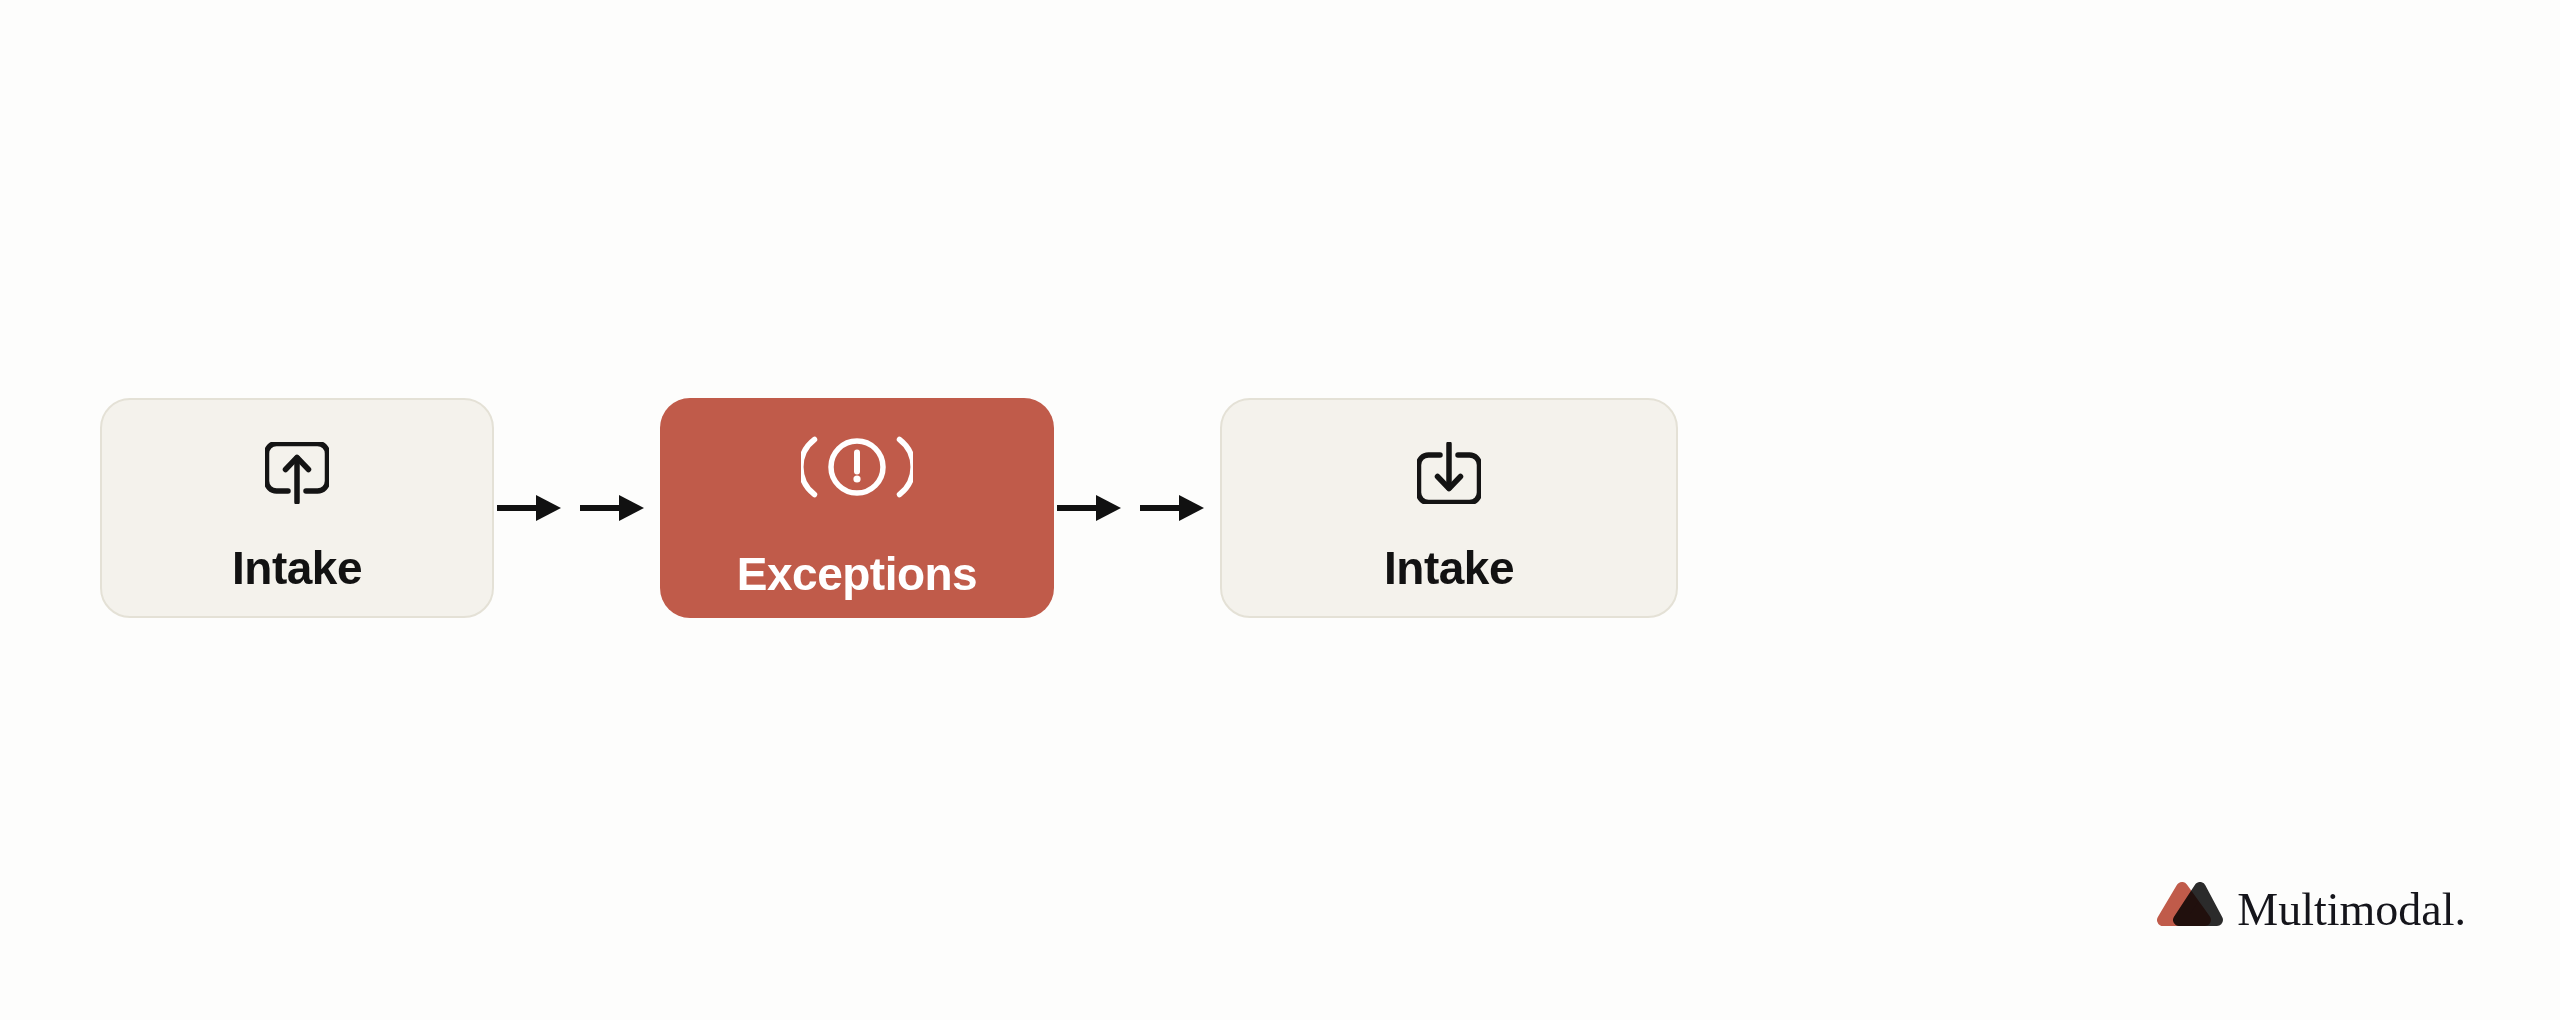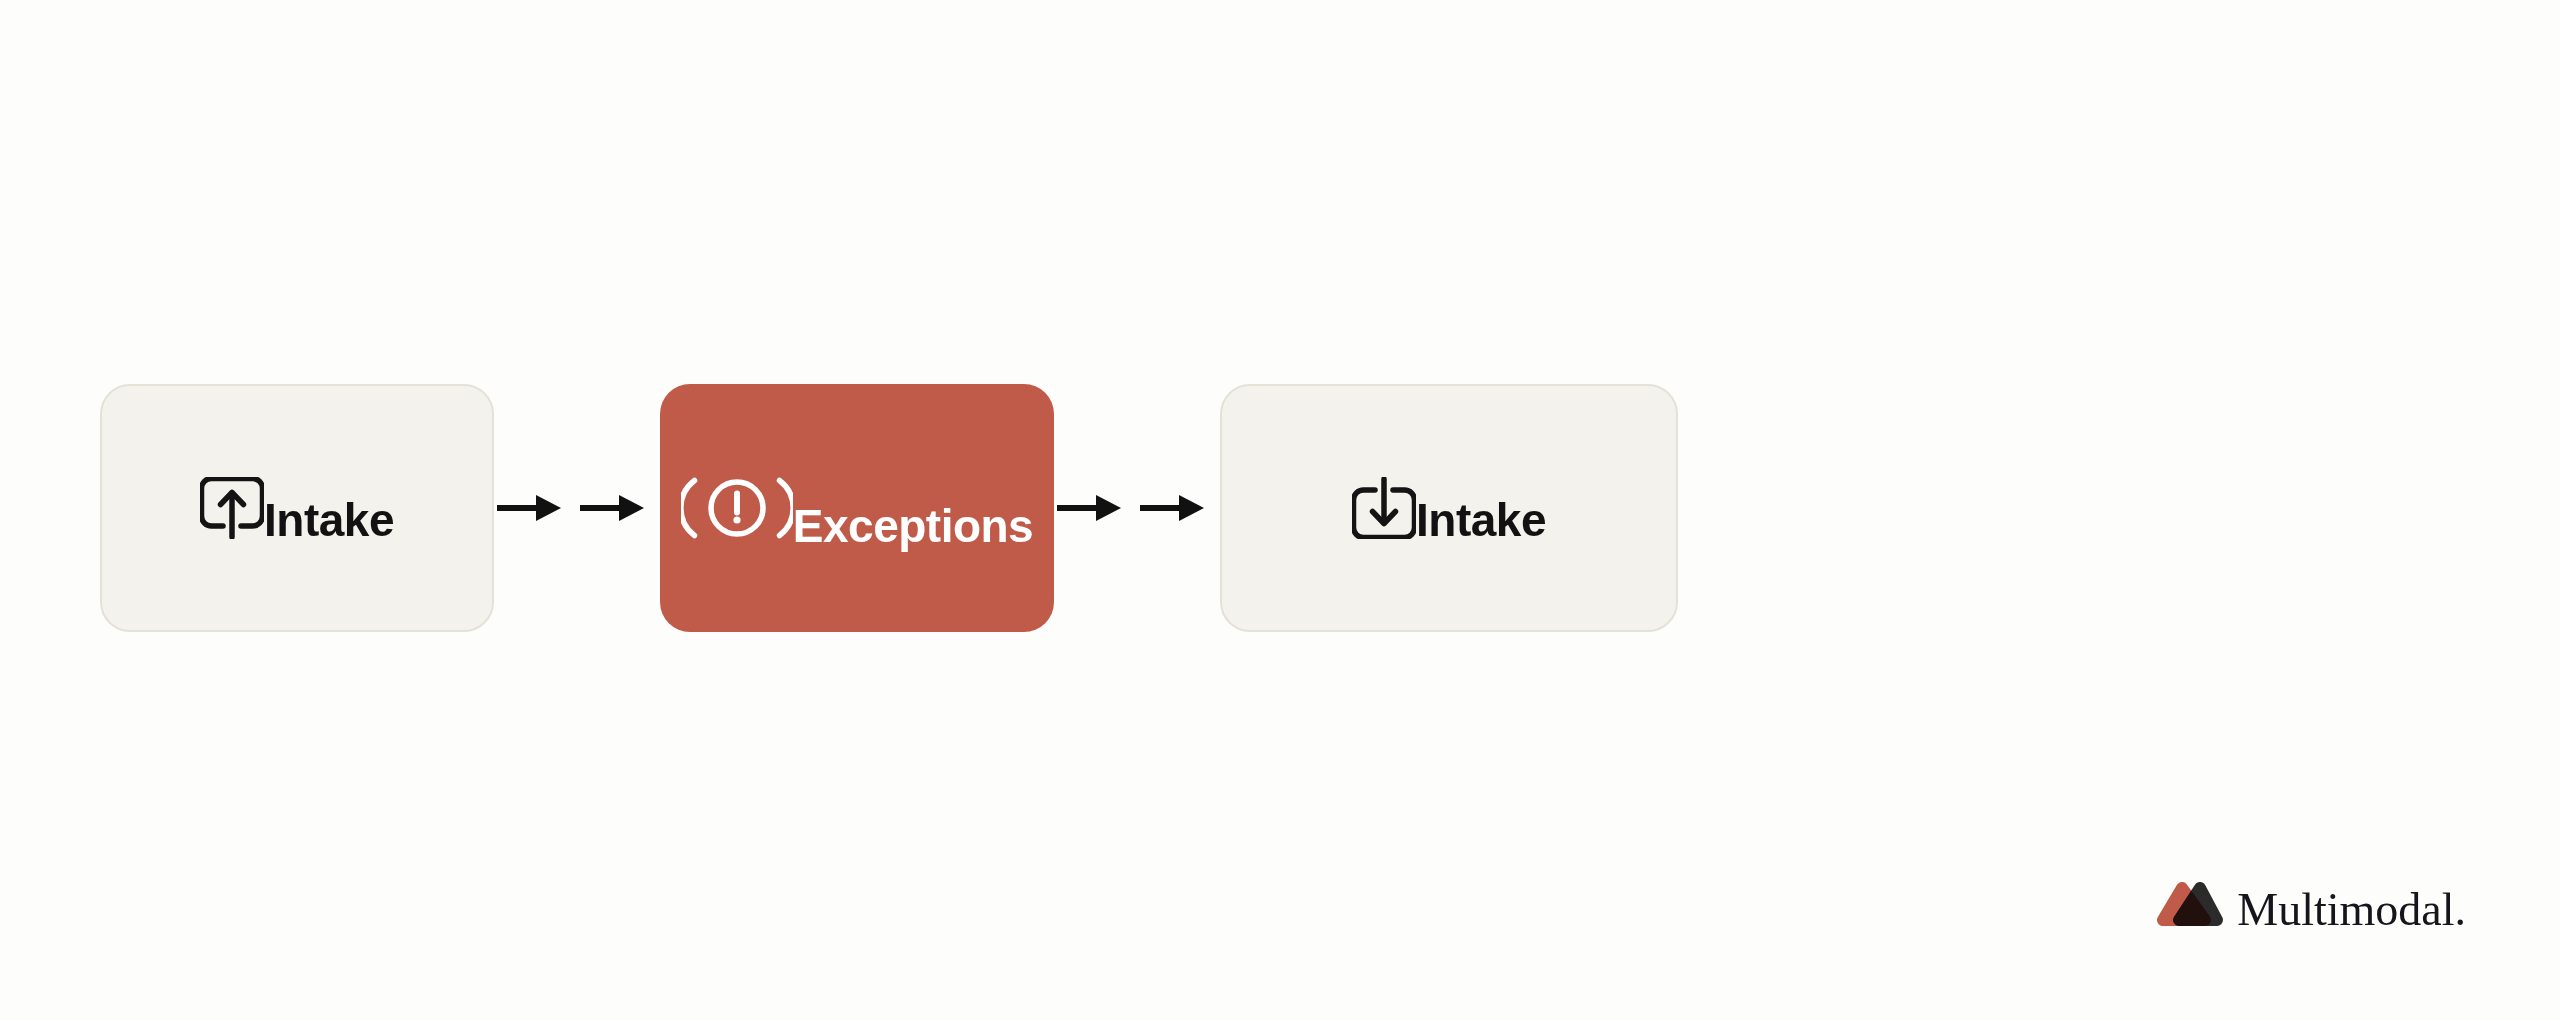--- a/index.html
+++ b/index.html
@@ -23,11 +23,12 @@
 
   .step-card {
     box-sizing: border-box;
-    height: 248px;
+    height: 220px;
     border-radius: 30px;
     background: var(--card-bg, #f4f2ec);
     border: 2px solid var(--card-border, #e4e1d6);
     display: flex;
+    flex-direction: column;
     align-items: center;
     justify-content: center;
   }

